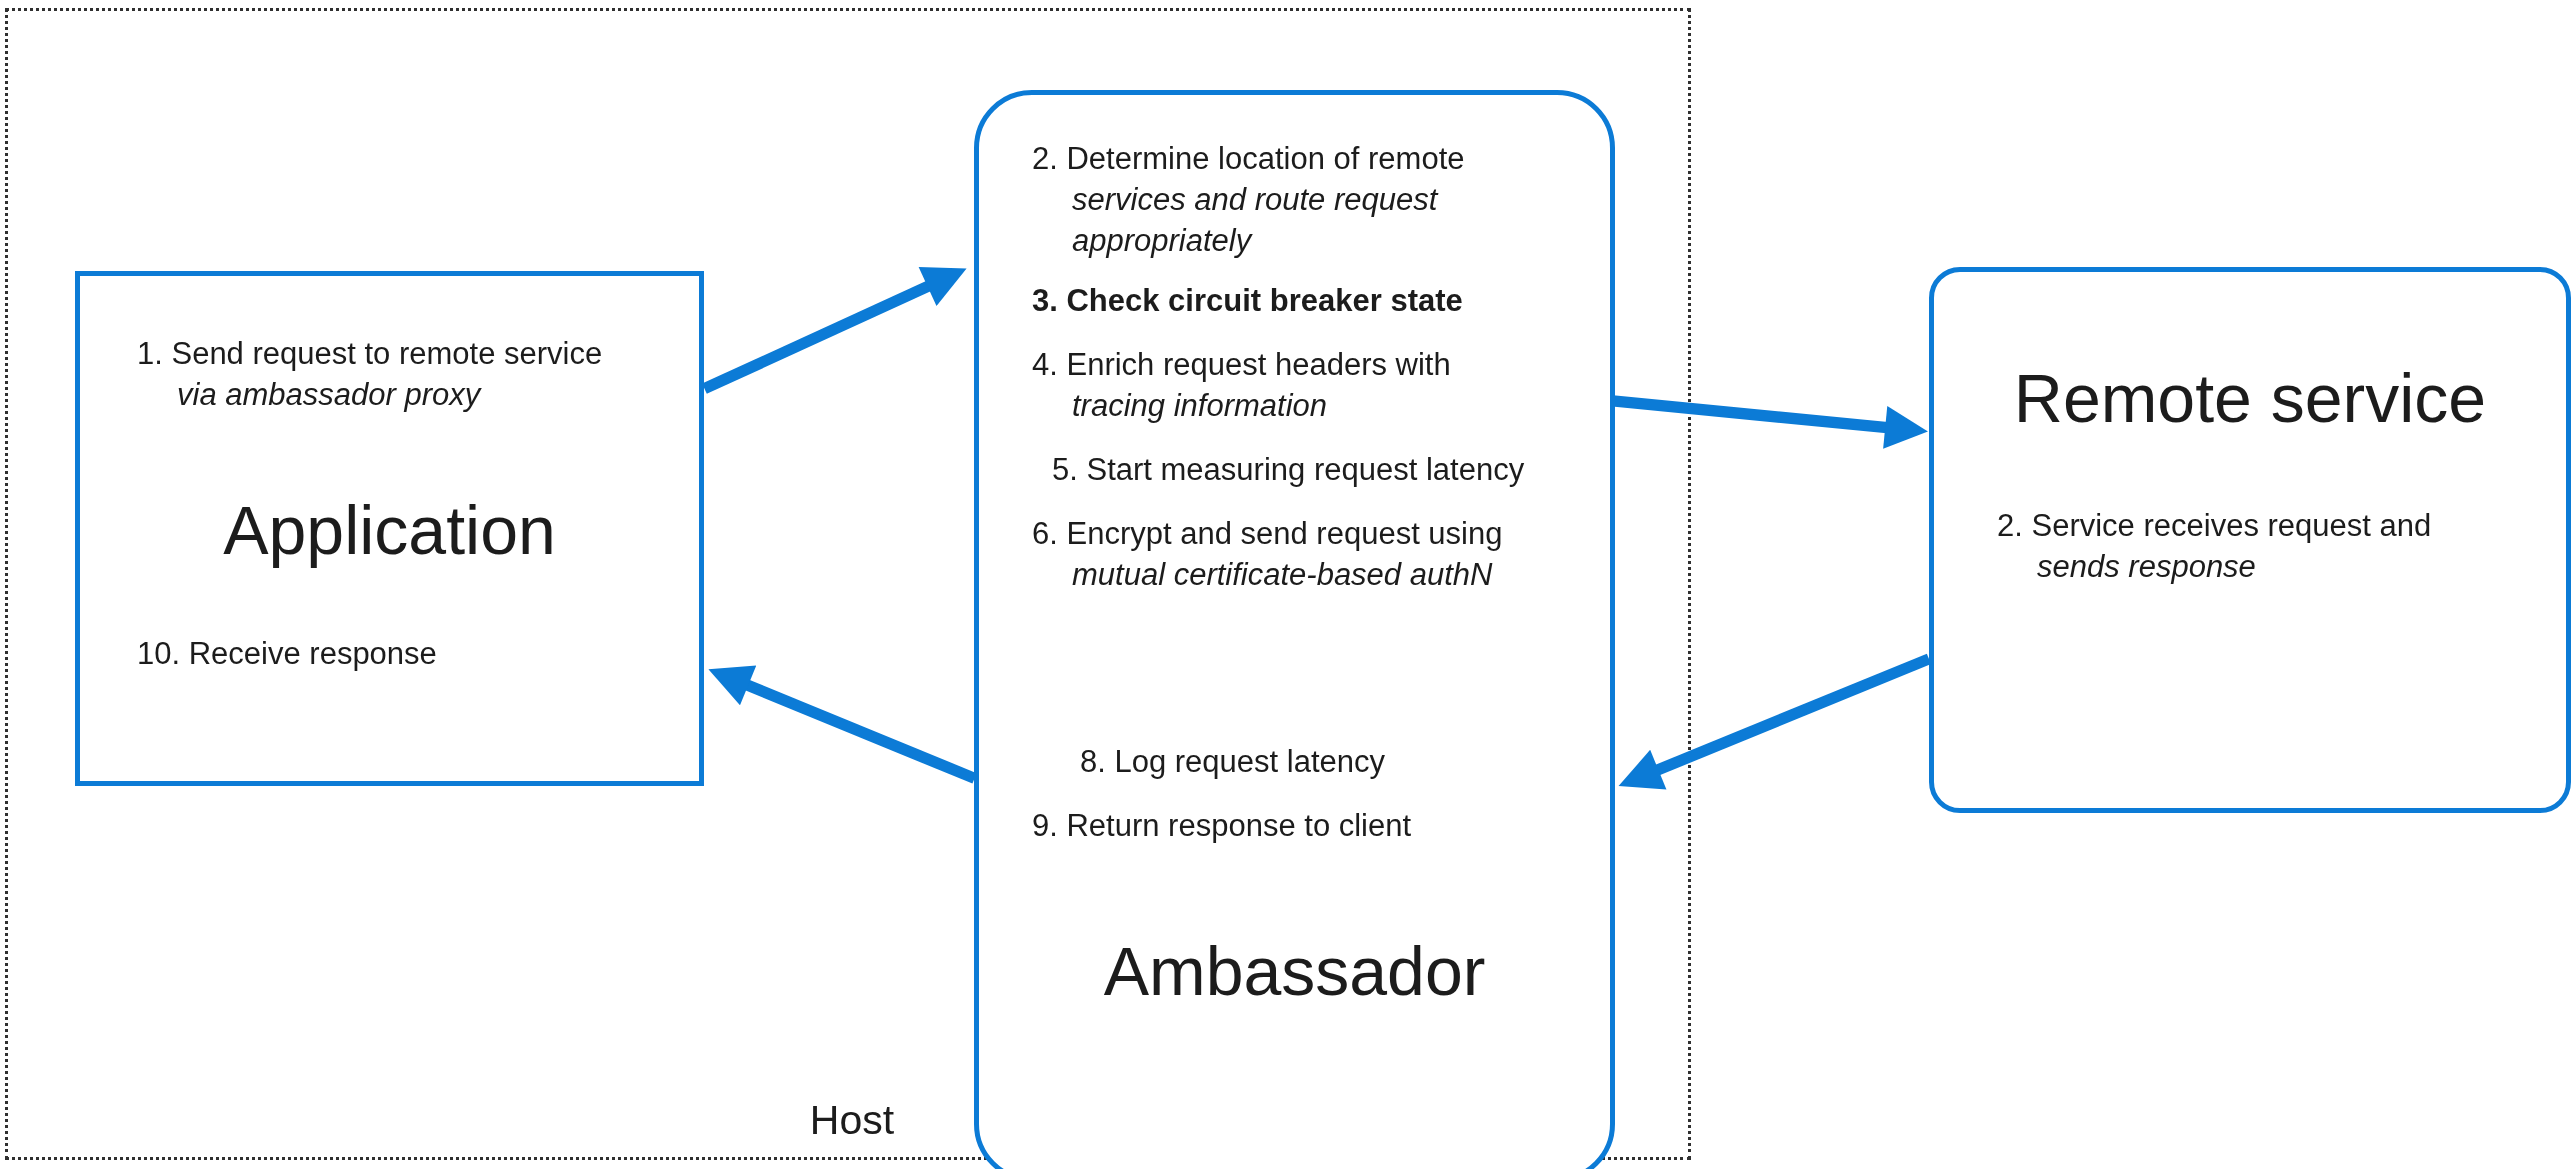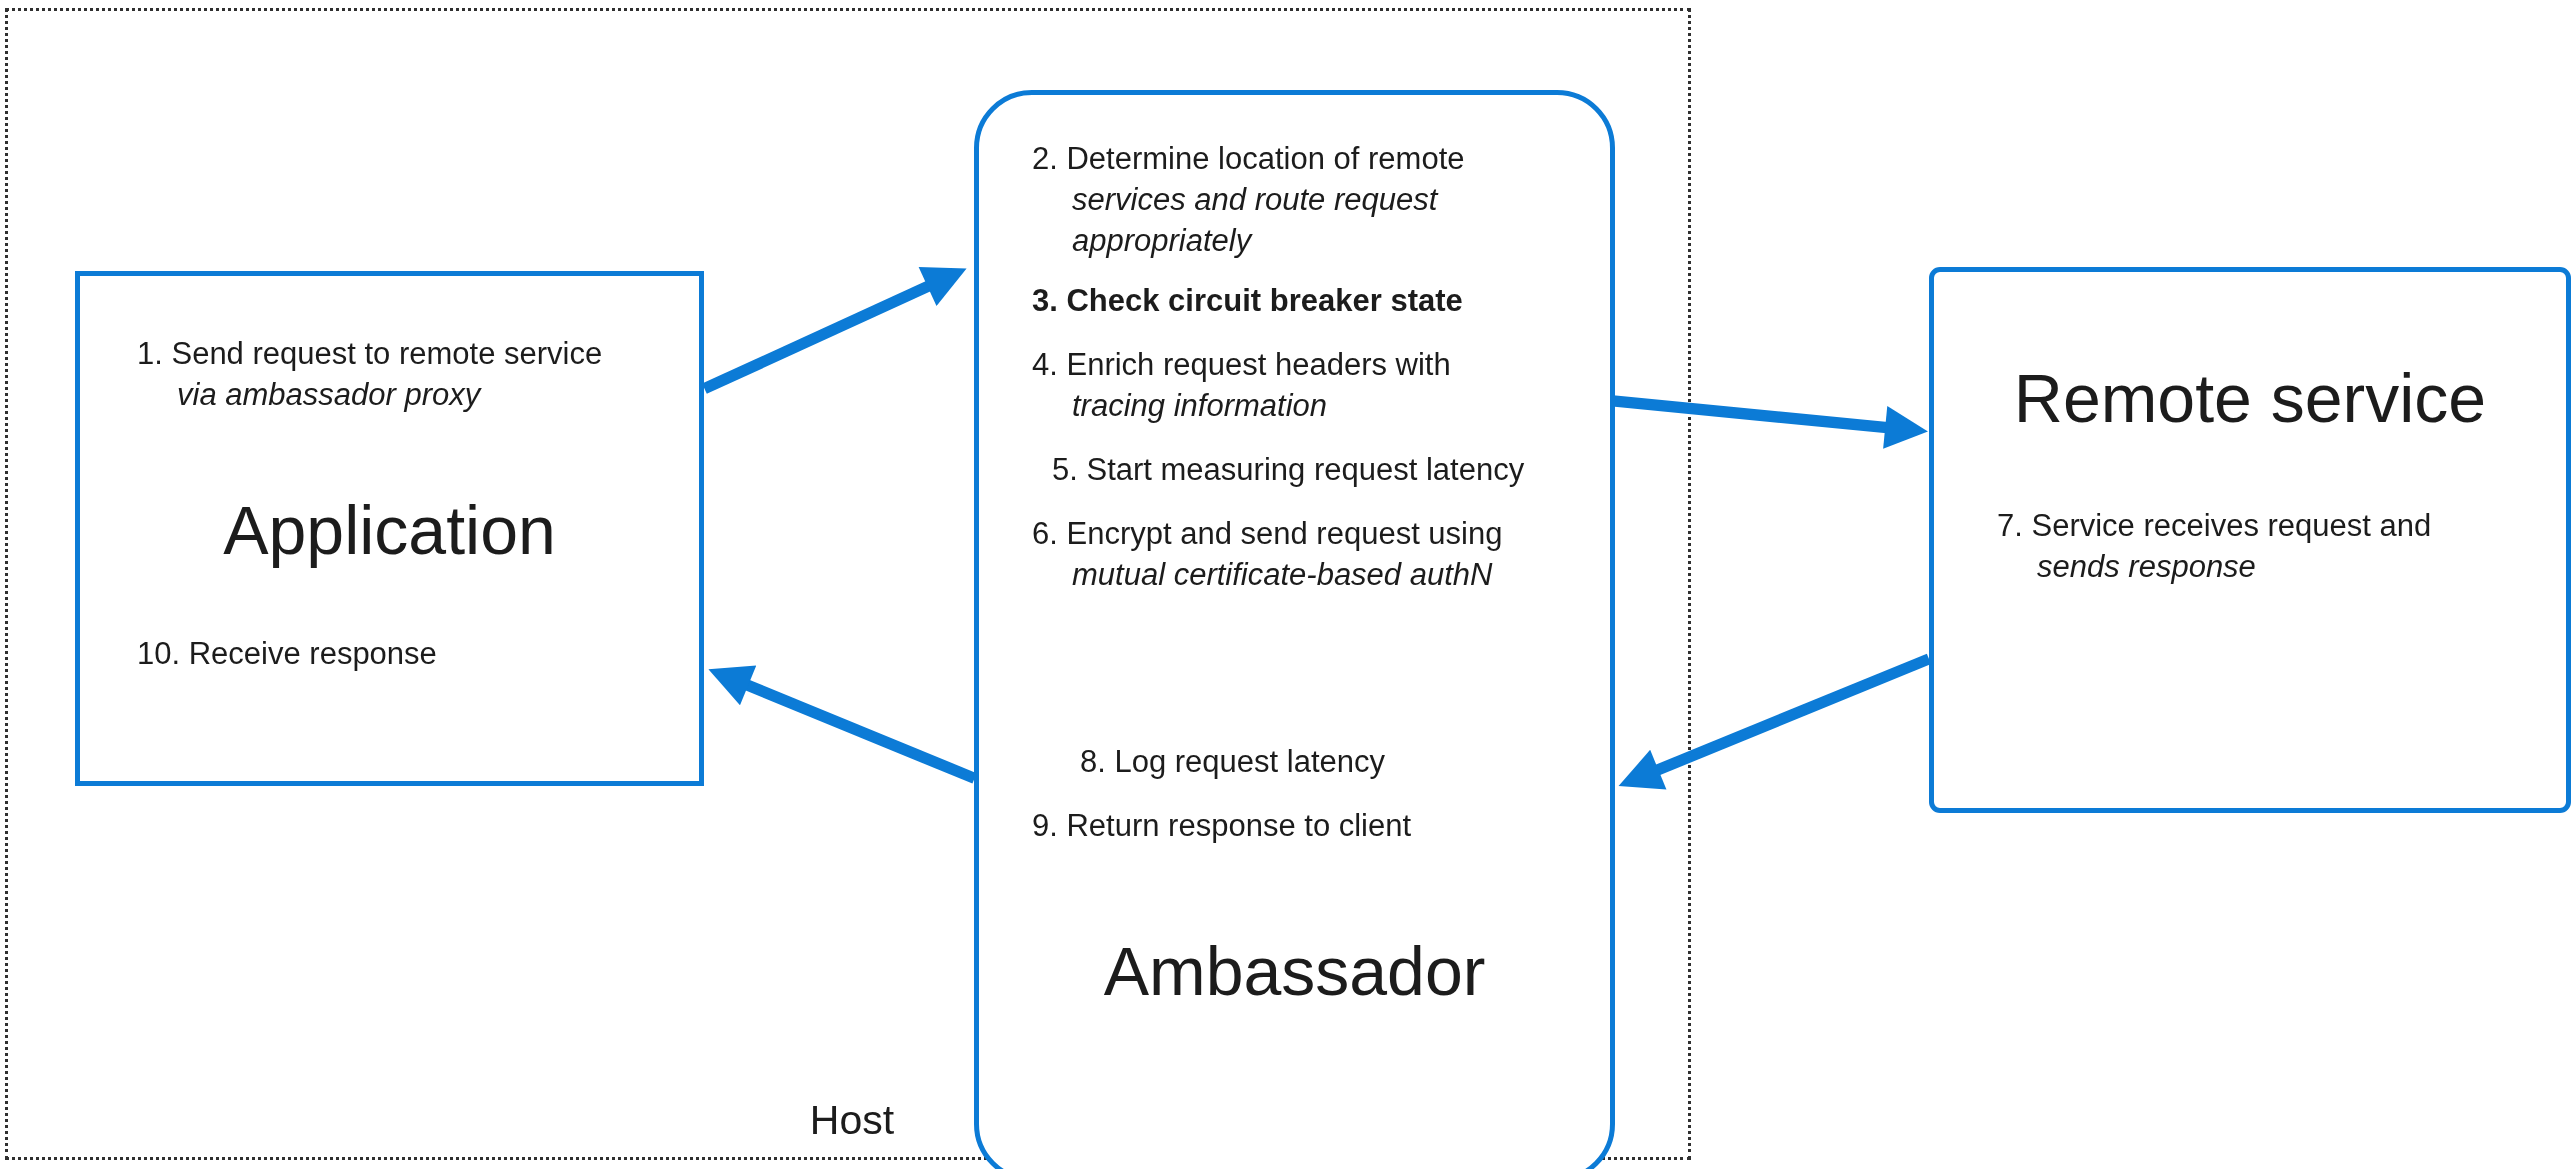--- a/index.html
+++ b/index.html
@@ -42,7 +42,7 @@
   }
   .box-application { left: 75px;   top: 271px; width: 629px; height: 515px; }
   .box-ambassador  { left: 974px; top: 90px;  width: 641px; height: 1092px; border-radius: 58px; }
-  .box-remote      { left: 1929px; top: 267px; width: 642px; height: 546px;  border-radius: 11px; }
+  .box-remote      { left: 1929px; top: 267px; width: 642px; height: 546px;  border-radius: 31px; }
 
   .item {
     position: absolute;

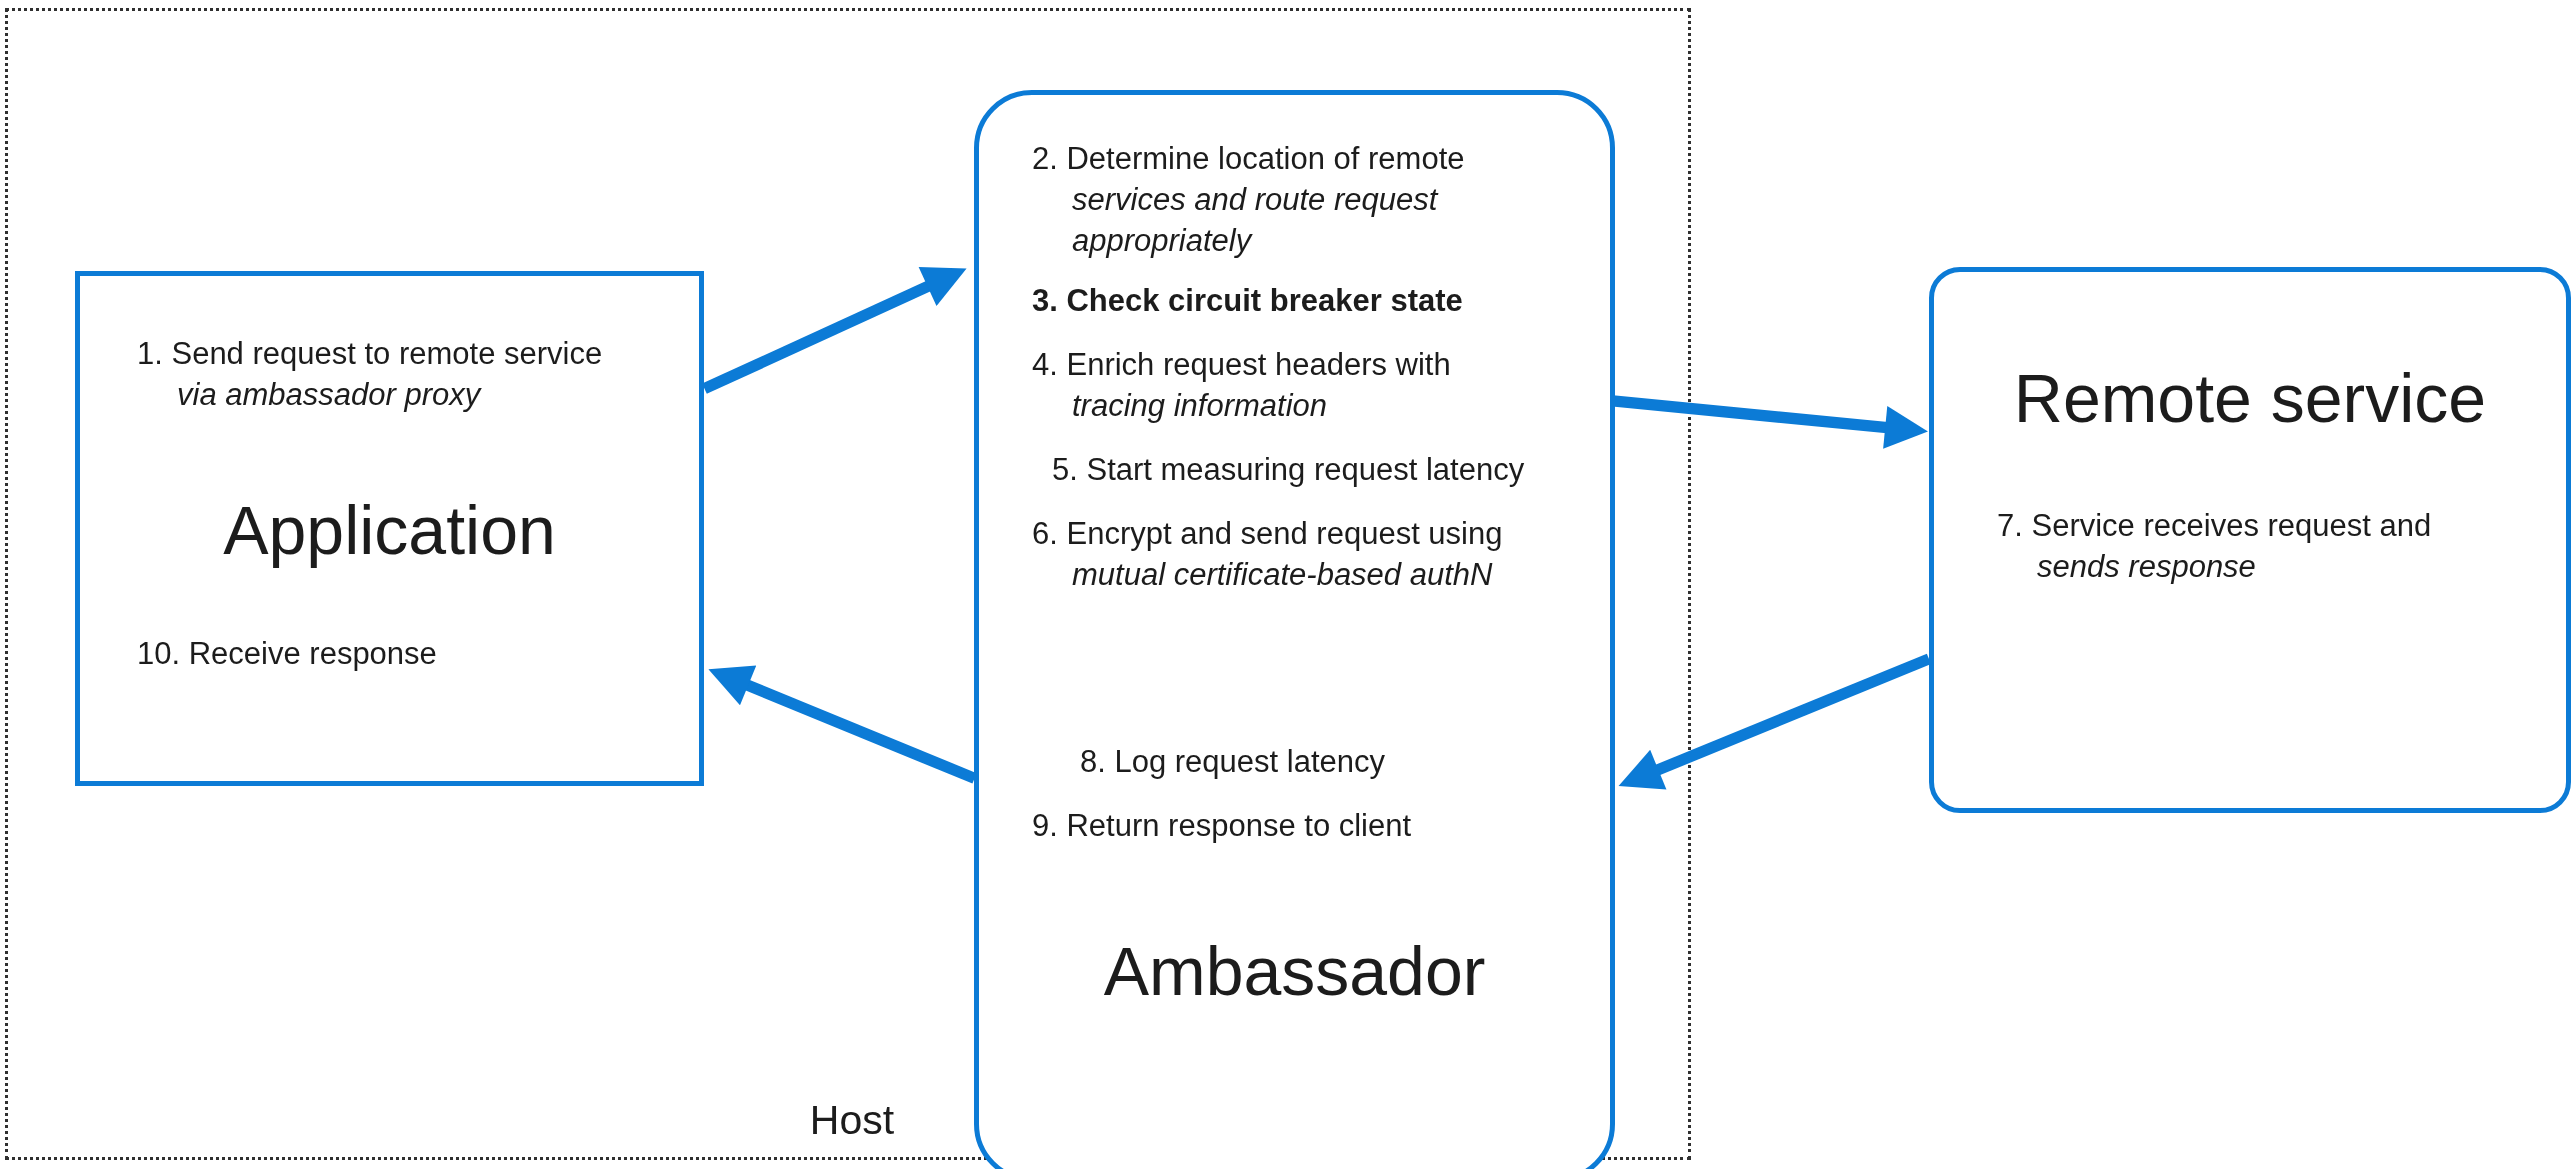--- a/index.html
+++ b/index.html
@@ -136,7 +136,7 @@
   <div class="box box-remote">
     <div class="title" style="top:89px;">Remote service</div>
     <div class="item" style="left:63px; top:233px;">
-      <div class="ln">7. Service receives request and</div>
+      <div class="ln">2. Service receives request and</div>
       <div class="ln cont">sends response</div>
     </div>
   </div>

